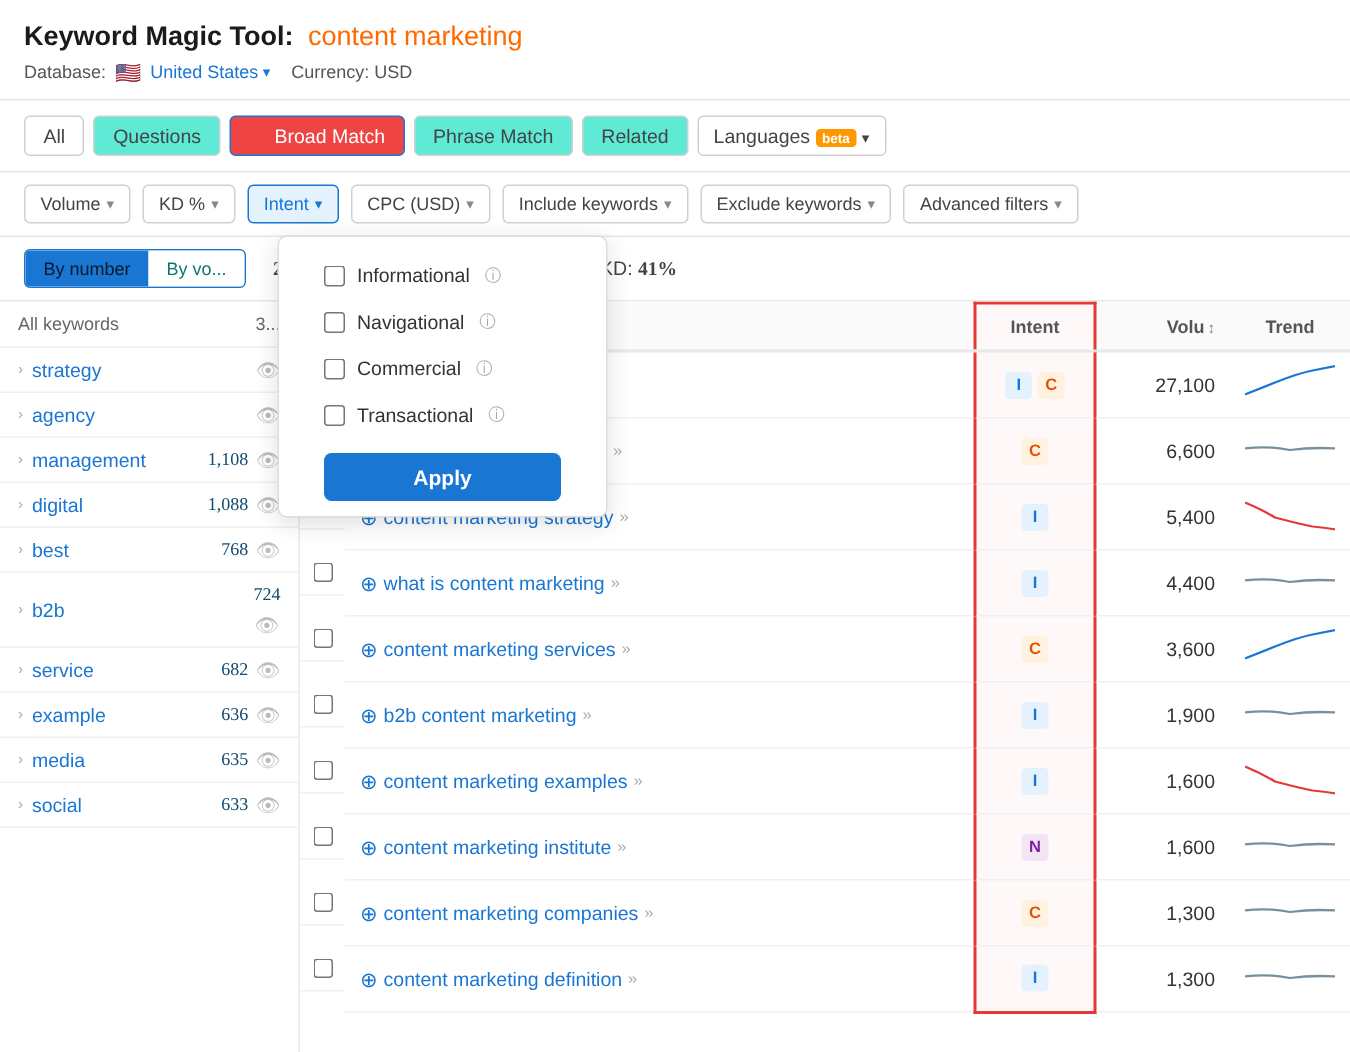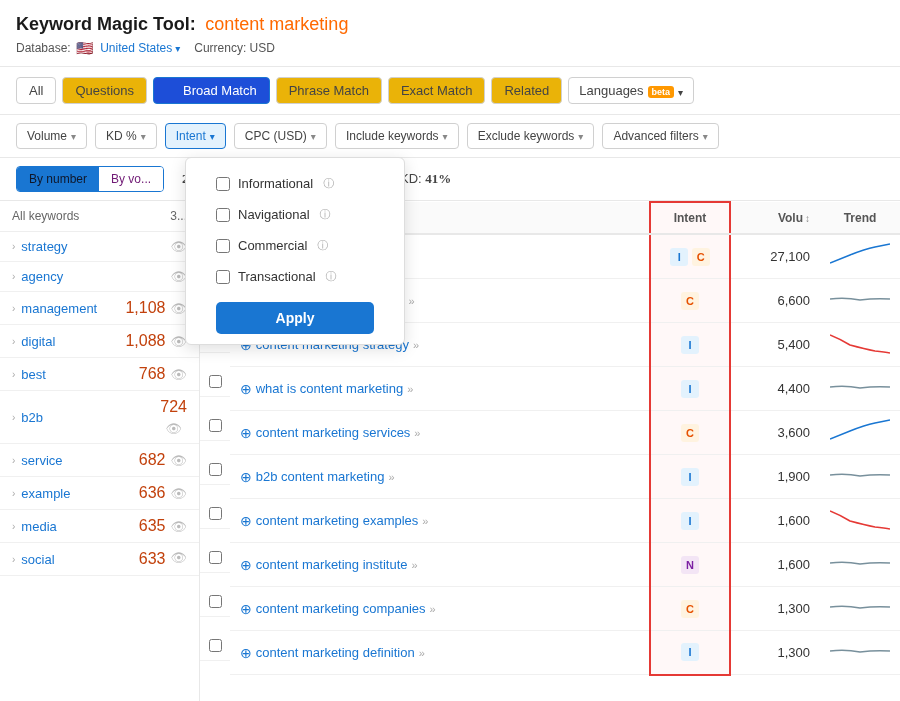--- a/index.html
+++ b/index.html
@@ -13,7 +13,7 @@
 
     
     .tabs-row { display: flex; align-items: center; gap: 6px; padding: 10px 16px; border-bottom: 1px solid #e8e8e8; }
-    .tab { padding: 5px 12px; border-radius: 4px; border: 1px solid #d0d0d0; background: #eab308; cursor: pointer; font-size: 13px; color: #444; }
+    .tab { padding: 5px 12px; border-radius: 4px; border: 1px solid #d0d0d0; background: #5eead4; cursor: pointer; font-size: 13px; color: #444; }
     .tab.active { background: #1d4ed8; color: #fff; border-color: #1976d2; padding-left: 29px; }
     .tab.all { background: #fff; color: #444; }
     .tab-lang { display: flex; align-items: flex-end; gap: 4px; padding: 5px 10px; border-radius: 4px; border: 1px solid #d0d0d0; background: #fff; cursor: pointer; color: #444; font-size: 13px; }

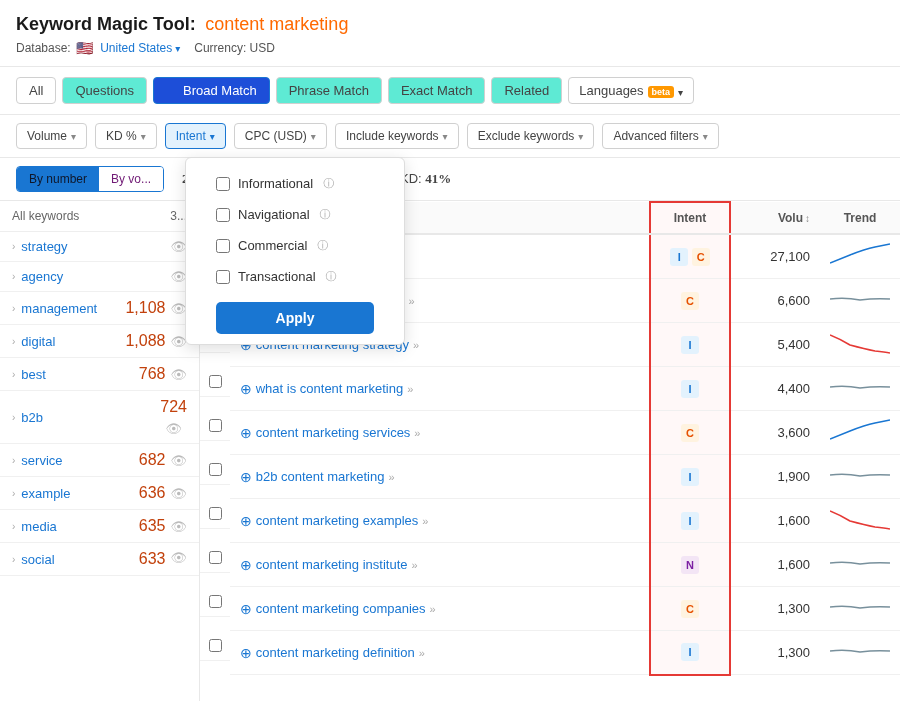--- a/index.html
+++ b/index.html
@@ -14,7 +14,7 @@
     
     .tabs-row { display: flex; align-items: center; gap: 6px; padding: 10px 16px; border-bottom: 1px solid #e8e8e8; }
     .tab { padding: 5px 12px; border-radius: 4px; border: 1px solid #d0d0d0; background: #5eead4; cursor: pointer; font-size: 13px; color: #444; }
-    .tab.active { background: #1d4ed8; color: #fff; border-color: #1976d2; padding-left: 29px; }
+    .tab.active { background: #ef4444; color: #fff; border-color: #1976d2; padding-left: 29px; }
     .tab.all { background: #fff; color: #444; }
     .tab-lang { display: flex; align-items: flex-end; gap: 4px; padding: 5px 10px; border-radius: 4px; border: 1px solid #d0d0d0; background: #fff; cursor: pointer; color: #444; font-size: 13px; }
     .beta-badge { background: #ff9800; color: #fff; font-size: 9px; padding: 1px 4px; border-radius: 3px; font-weight: 600; }

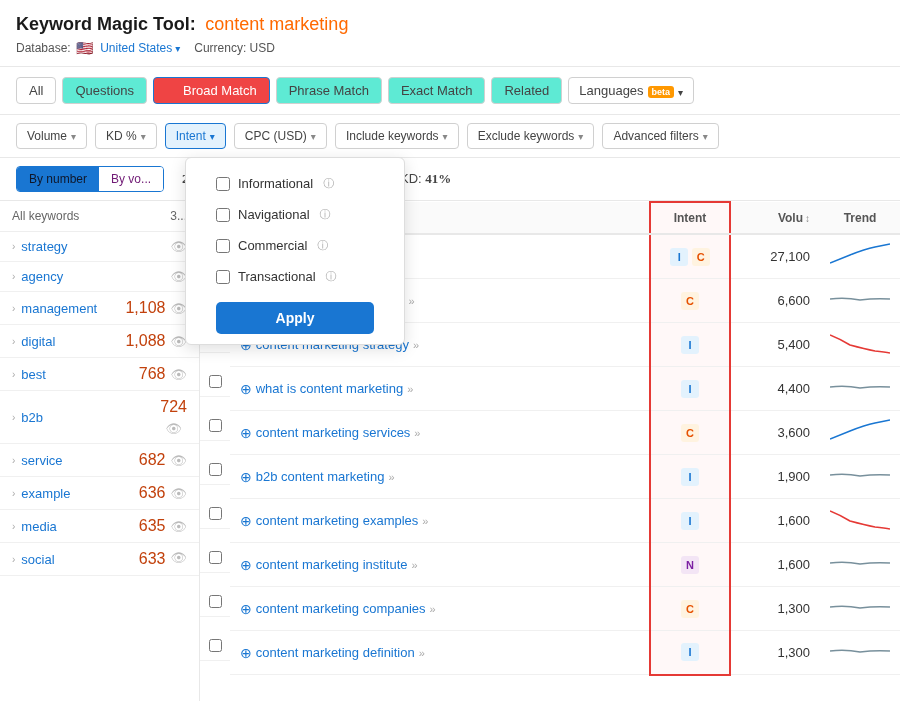--- a/index.html
+++ b/index.html
@@ -107,7 +107,6 @@
   <button class="tab">Questions</button>
   <button class="tab active">Broad Match</button>
   <button class="tab">Phrase Match</button>
-  <button class="tab">Exact Match</button>
   <button class="tab">Related</button>
   <div class="tab-lang">
     <span>Languages</span>

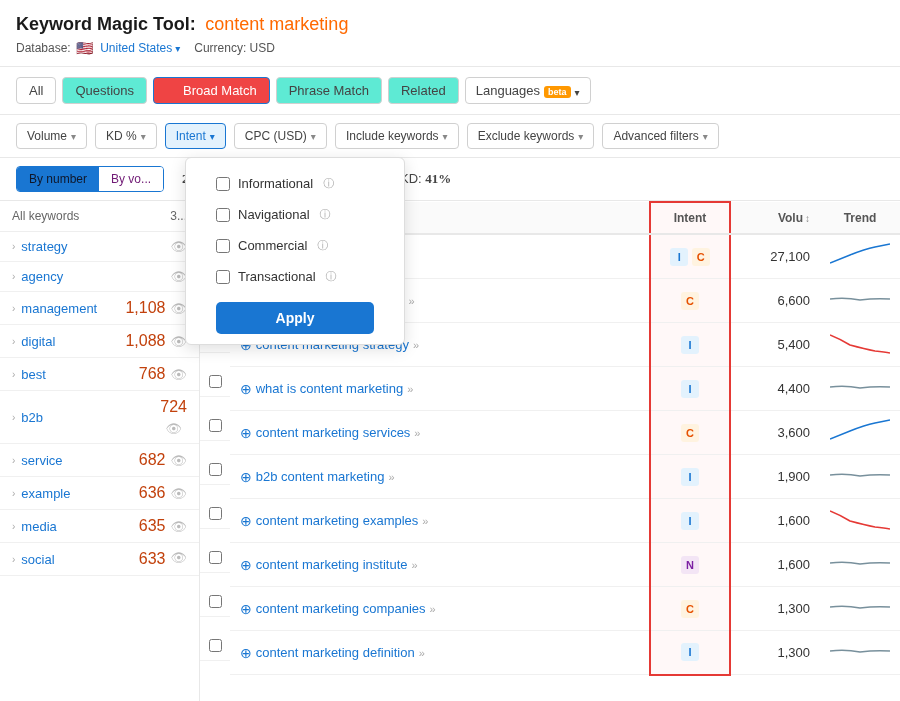--- a/index.html
+++ b/index.html
@@ -35,7 +35,7 @@
     
     .view-row { display: flex; align-items: center; gap: 10px; padding: 8px 16px; border-bottom: 1px solid #e8e8e8; }
     .view-toggle { display: flex; border: 1px solid #1976d2; border-radius: 4px; overflow: hidden; }
-    .view-btn { padding: 5px 12px; font-size: 12px; cursor: pointer; border: none; background: #fff; color: #701a75; }
+    .view-btn { padding: 5px 12px; font-size: 12px; cursor: pointer; border: none; background: #fff; color: #0f766e; }
     .view-btn.active { background: #1976d2; color: #0f172a; }
     .summary-text { font-size: 13px; color: #444; margin-left: 8px; }
     .summary-bold { font-weight: 700; font-family: Liberation Serif, serif; }

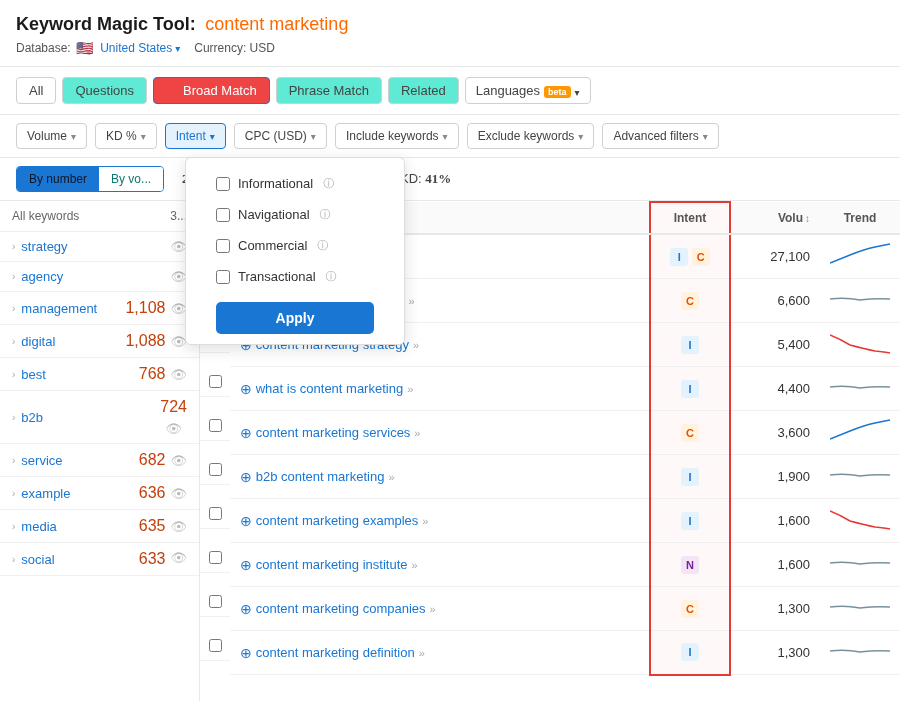--- a/index.html
+++ b/index.html
@@ -50,7 +50,7 @@
     .sidebar-item-left { display: flex; align-items: center; gap: 6px; }
     .chevron-right { color: #aaa; font-size: 10px; }
     .sidebar-word { color: #1976d2; font-size: 13px; }
-    .sidebar-count { color: #c2410c; font-size: 16px; }
+    .sidebar-count { color: #0c4a6e; font-size: 12px; font-family: Liberation Serif, serif; }
     .eye-icon { color: #bbb; font-size: 13px; cursor: pointer; }
 
     

